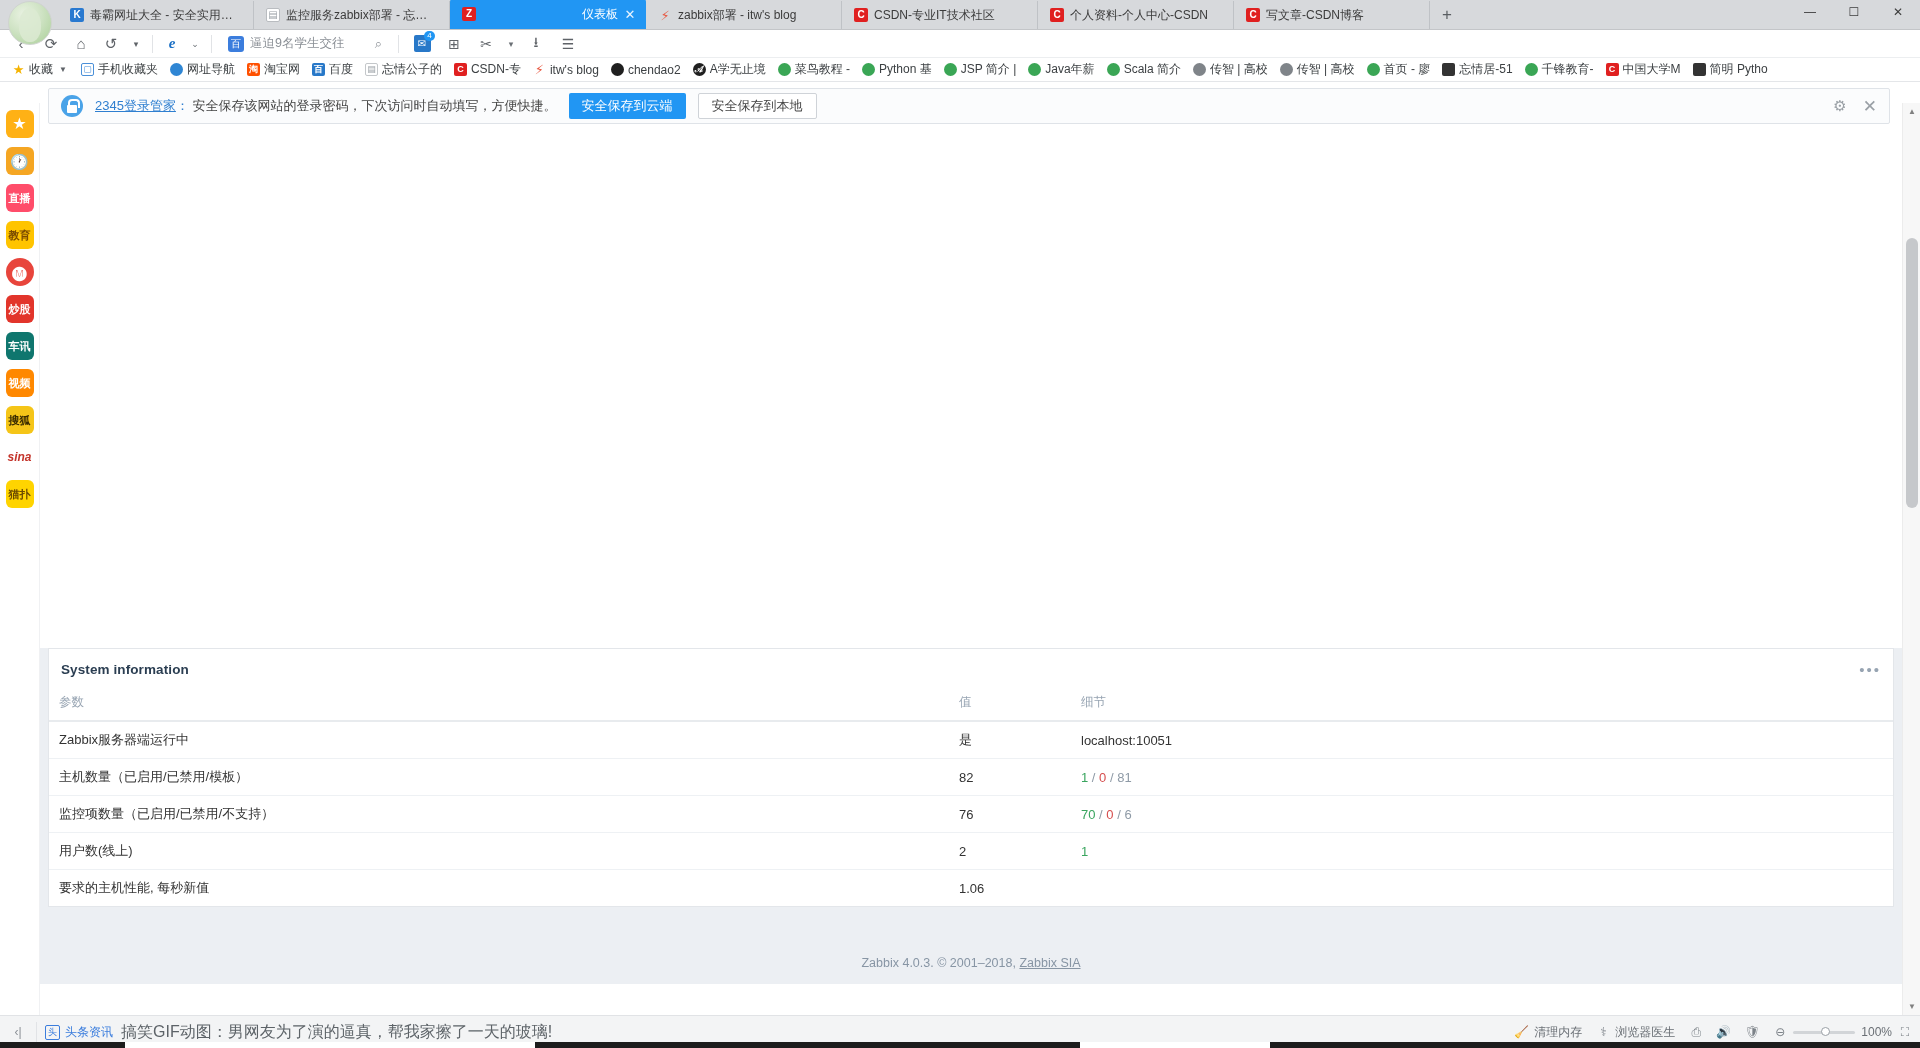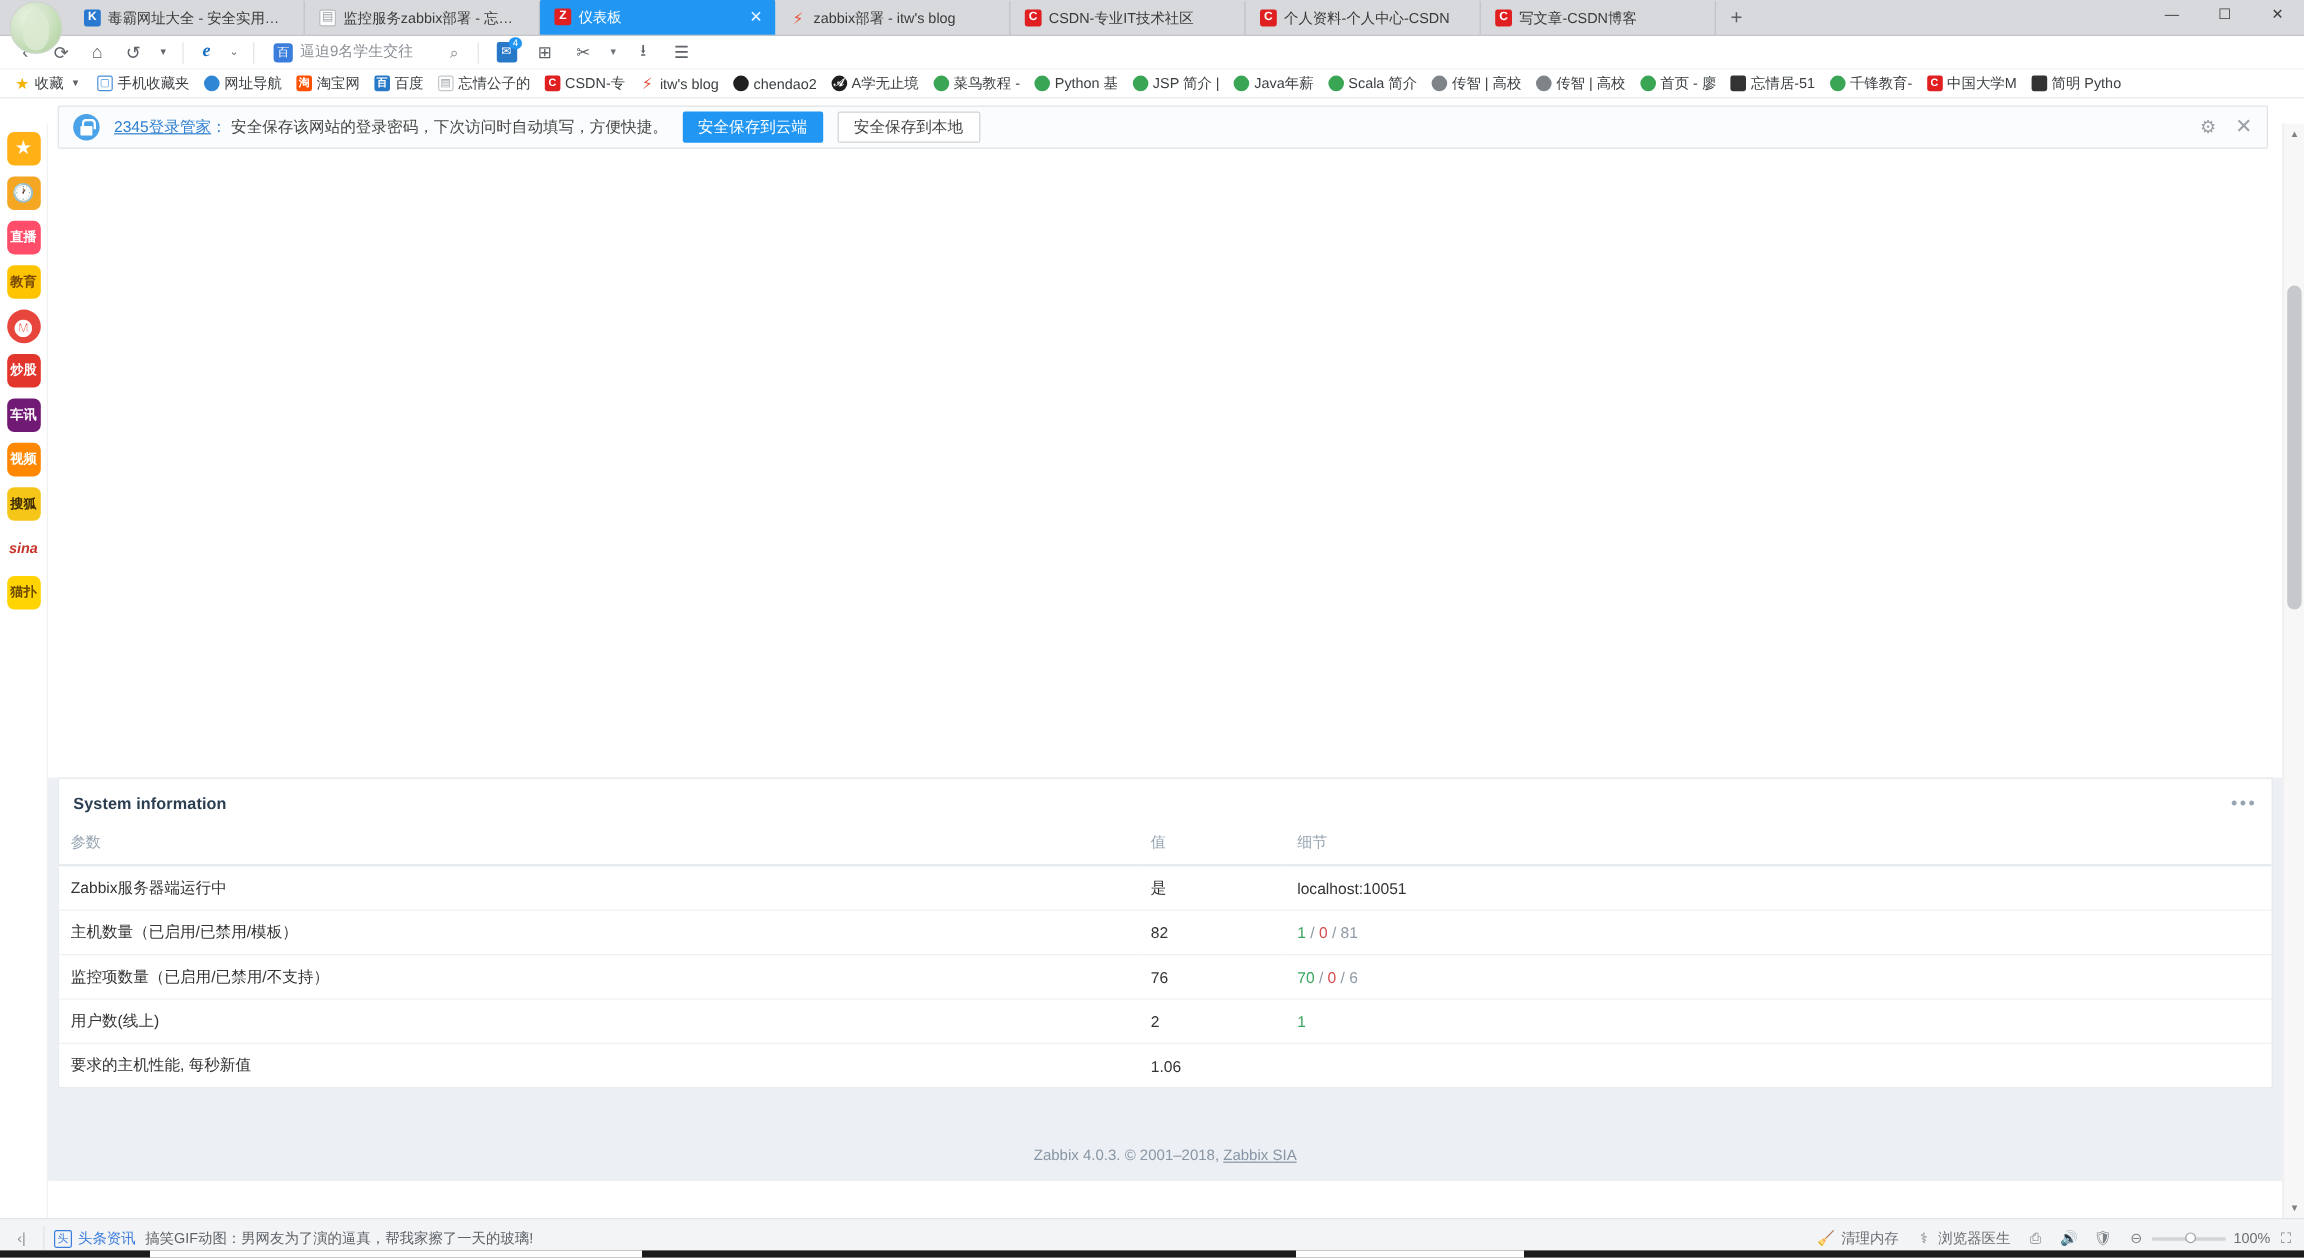--- a/index.html
+++ b/index.html
@@ -40,7 +40,7 @@
     background:#2196f3; color:#fff; height:30px; border-right:none;
     border-top-left-radius:3px; border-top-right-radius:3px;
   }
-  .tab.active .ttl{color:#fff;}
+  .tab.active .ttl{color:#fff;text-align:right;}
   .tab .fav{ width:14px; height:14px; flex:0 0 14px; border-radius:2px;
     display:flex; align-items:center; justify-content:center;
     font-size:10px; font-weight:bold; color:#fff; line-height:1;}

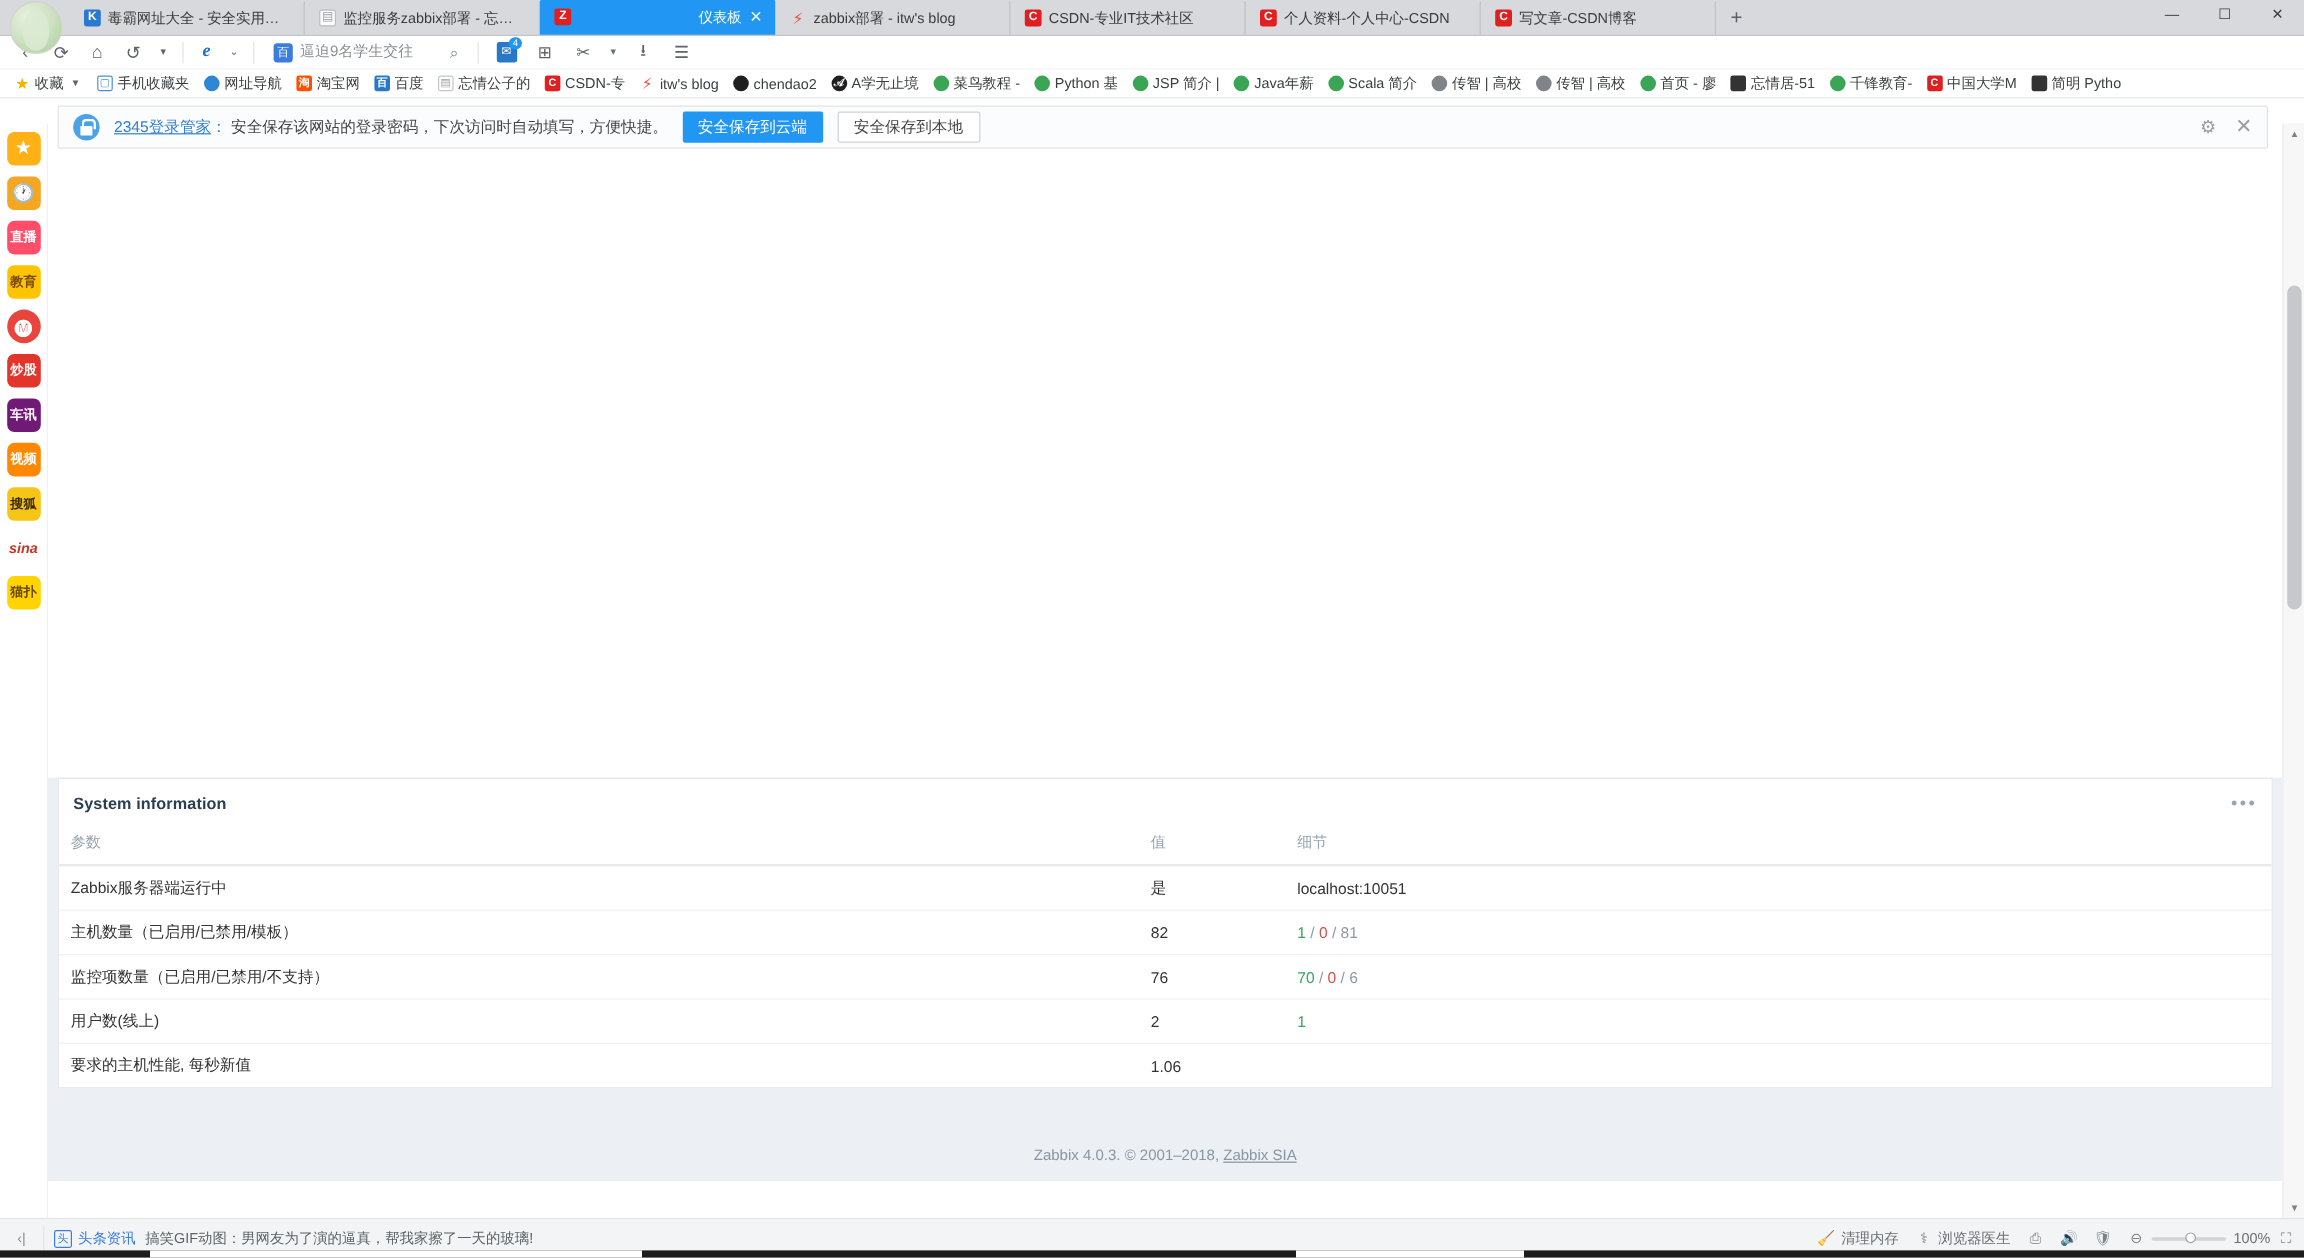--- a/index.html
+++ b/index.html
@@ -141,7 +141,7 @@
   .dk.edu{background:#ffc400;color:#7a4b00;font-size:11px;}
   .dk.mg{background:#e8453c;border-radius:50%;font-size:14px;}
   .dk.stock{background:#e2352b;font-size:11px;}
-  .dk.car{background:#701a75;font-size:11px;}
+  .dk.car{background:#0f766e;font-size:11px;}
   .dk.vid{background:#ff8800;font-size:11px;}
   .dk.sohu{background:#f5c518;color:#3a2b00;font-size:11px;}
   .dk.sina{background:#fff;color:#c4342b;font-size:12px;font-style:italic;font-weight:bold;}

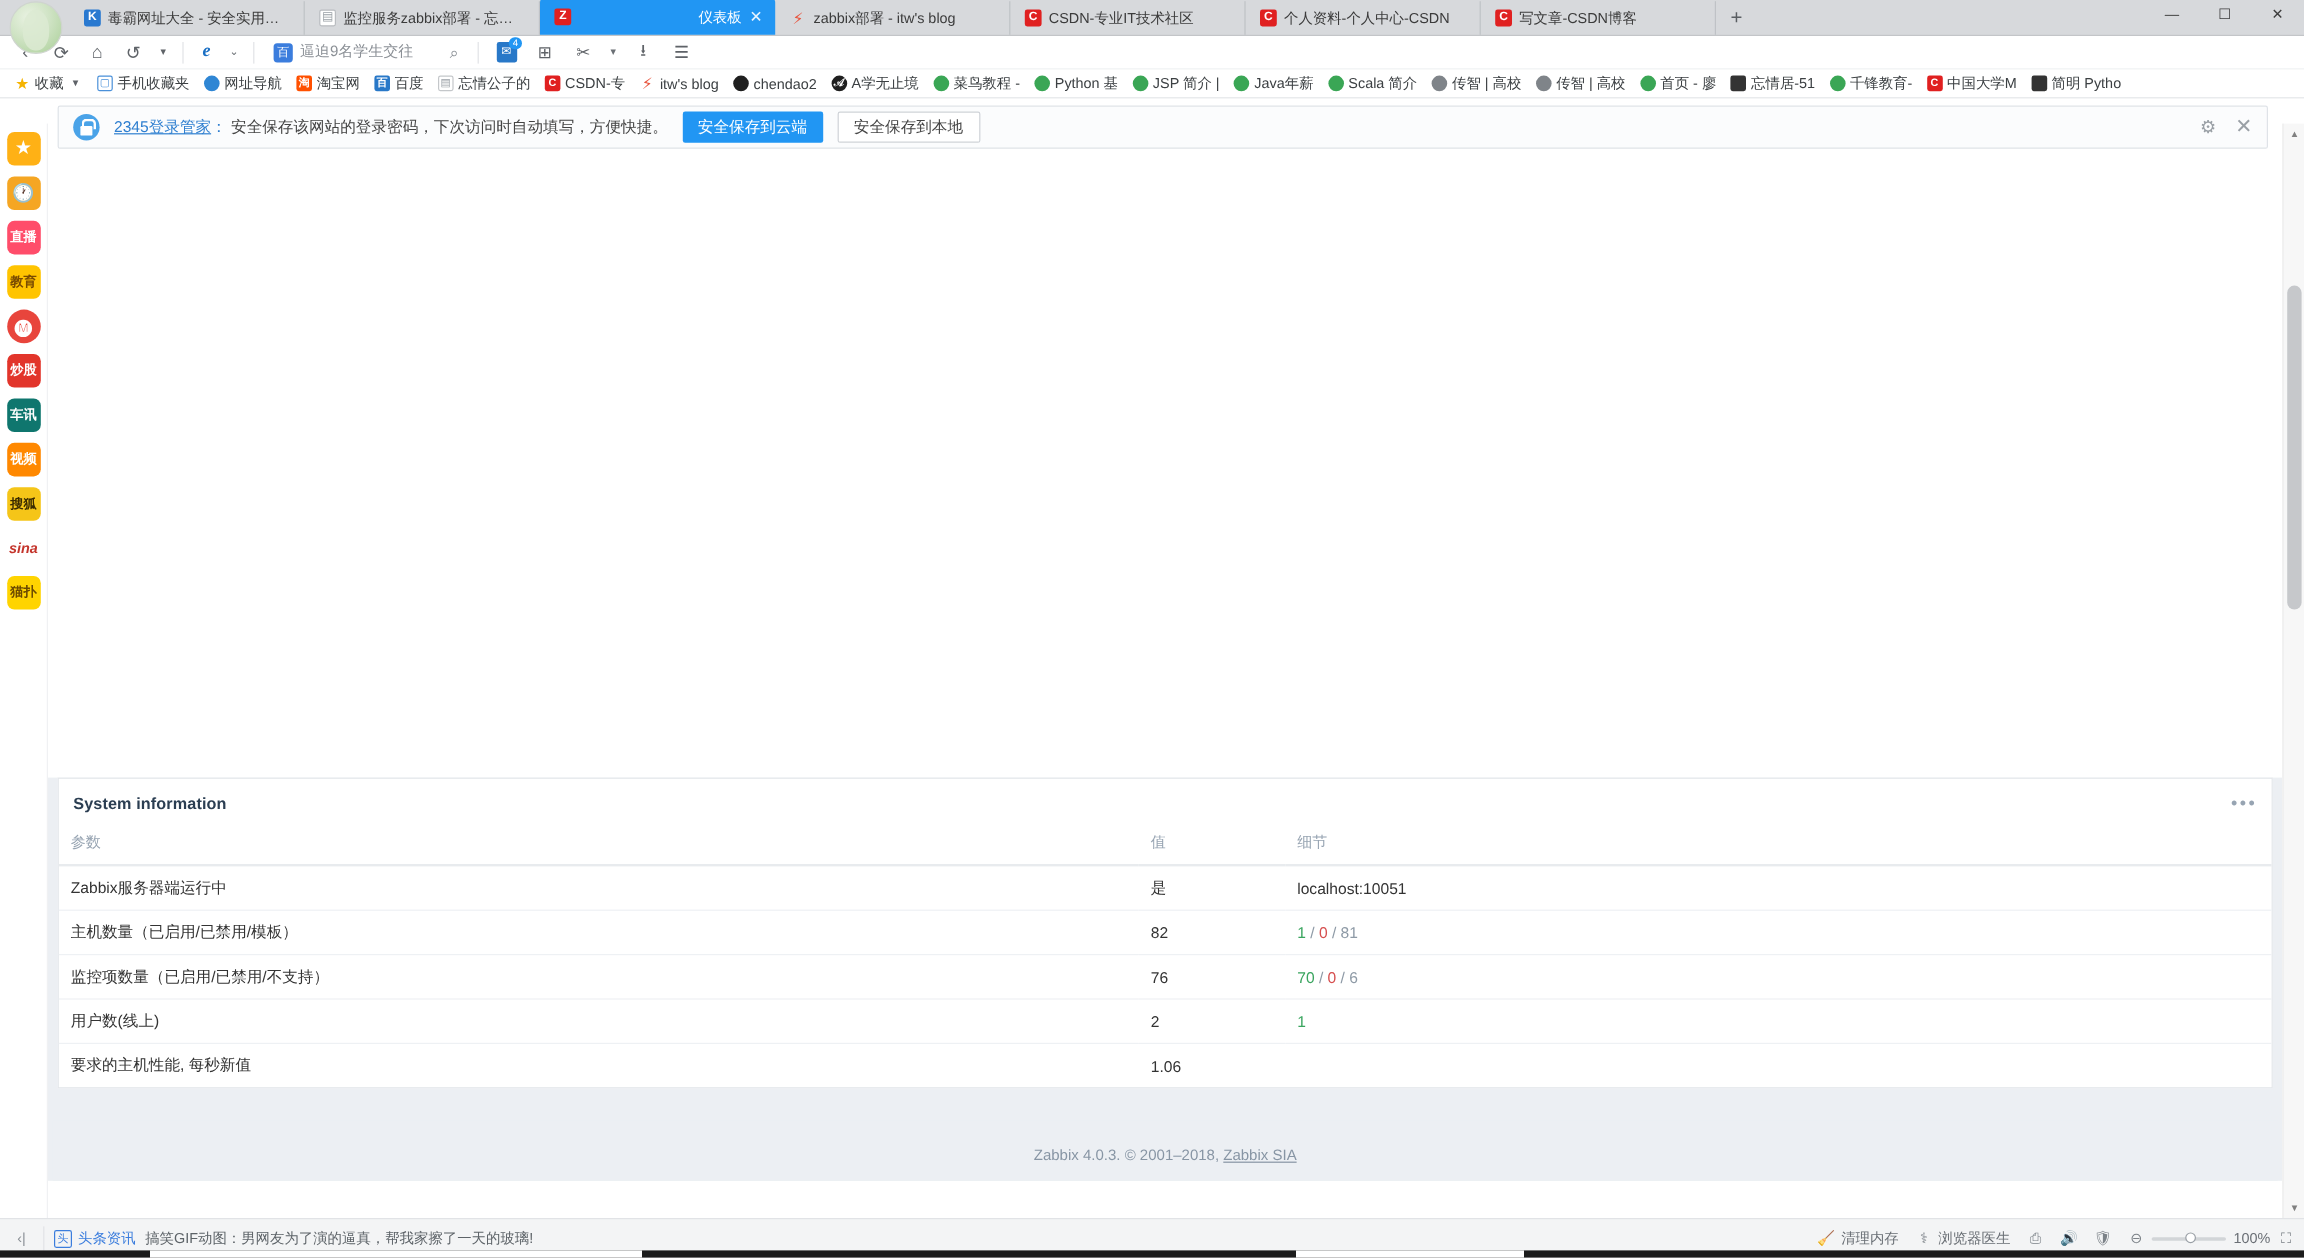--- a/index.html
+++ b/index.html
@@ -197,7 +197,7 @@
   .sb-tt .ico{width:15px;height:15px;border:1.4px solid #3b7ddd;color:#3b7ddd;font-size:9px;
     display:flex;align-items:center;justify-content:center;border-radius:2px;}
   .sb-tt .nm{color:#3b7ddd;font-size:12px;}
-  .sb-news{color:#5d6368;font-size:12px;}
+  .sb-news{color:#5d6368;font-size:16px;}
   .sb-right{ margin-left:auto; display:flex; align-items:center; gap:14px; color:#6a6f75;}
   .sb-item{display:flex;align-items:center;gap:5px;font-size:12px;}
   .sb-ic{width:14px;height:14px;display:flex;align-items:center;justify-content:center;

